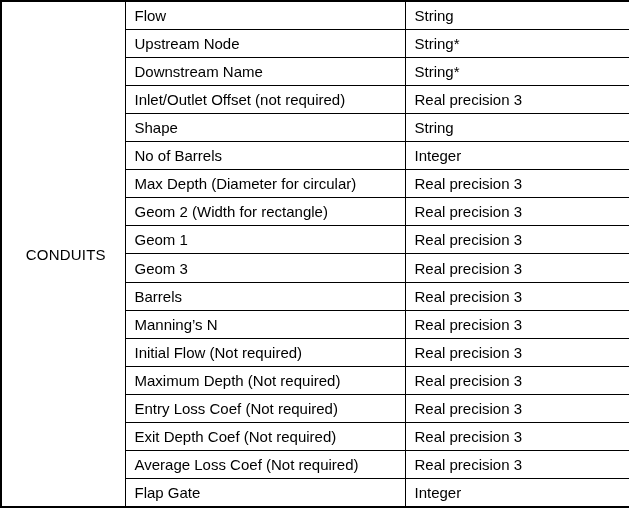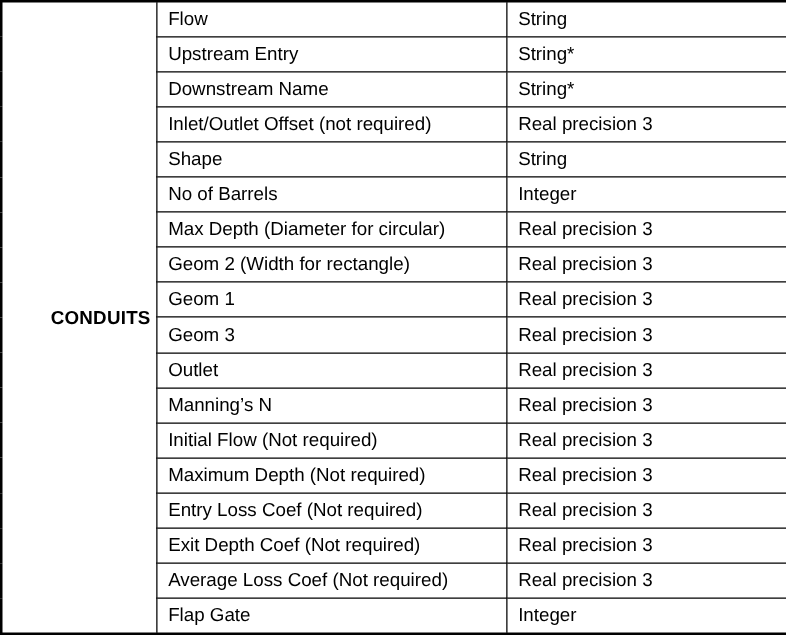--- a/index.html
+++ b/index.html
@@ -57,7 +57,7 @@
         <td class="type-cell">String</td>
       </tr>
       <tr>
-        <td class="field-cell">Upstream Entry</td>
+        <td class="field-cell">Upstream Node</td>
         <td class="type-cell">String*</td>
       </tr>
       <tr>

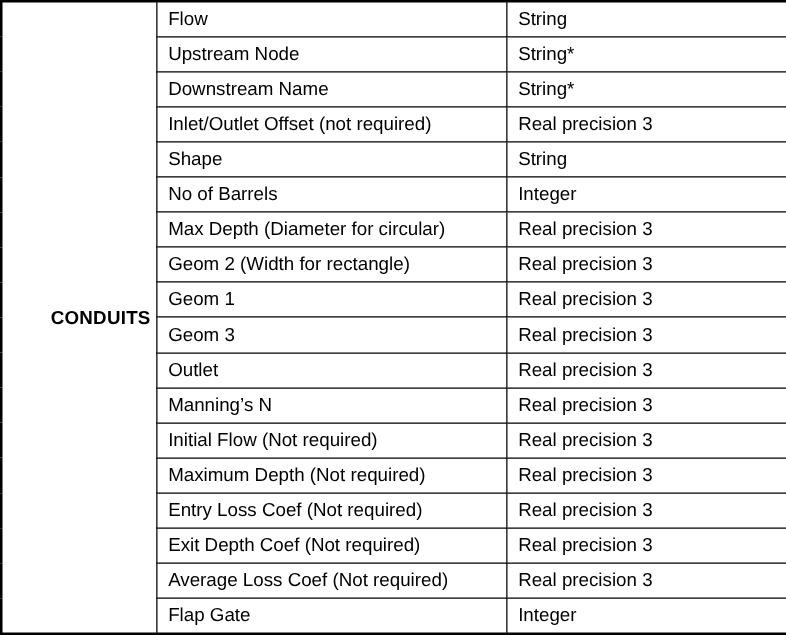--- a/index.html
+++ b/index.html
@@ -34,8 +34,8 @@
     height: 28px;
   }
   td.section-cell {
-    font-weight: bold;
-    text-align: right;
+    font-weight: normal;
+    text-align: center;
     vertical-align: middle;
     padding-left: 8px;
     letter-spacing: 0.2px;

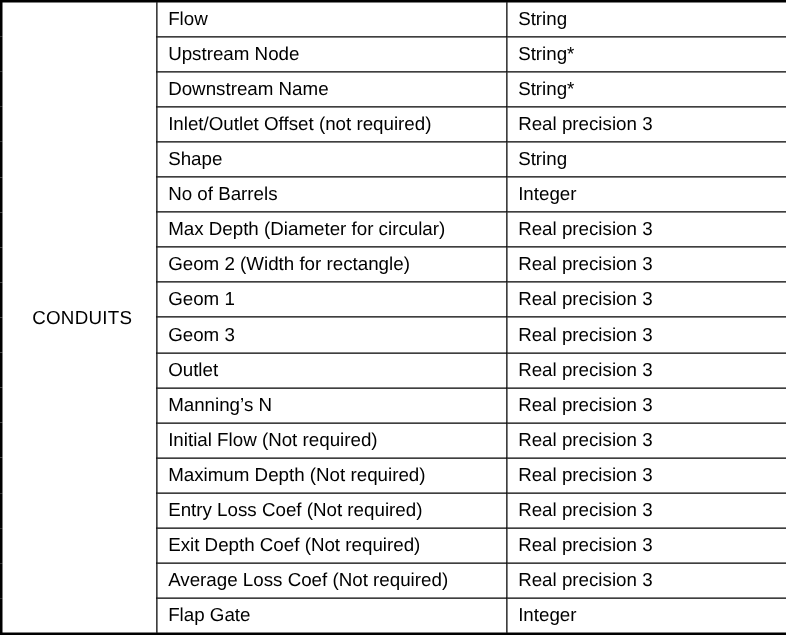--- a/index.html
+++ b/index.html
@@ -93,7 +93,7 @@
         <td class="type-cell">Real precision 3</td>
       </tr>
       <tr>
-        <td class="field-cell">Outlet</td>
+        <td class="field-cell">Barrels</td>
         <td class="type-cell">Real precision 3</td>
       </tr>
       <tr>

